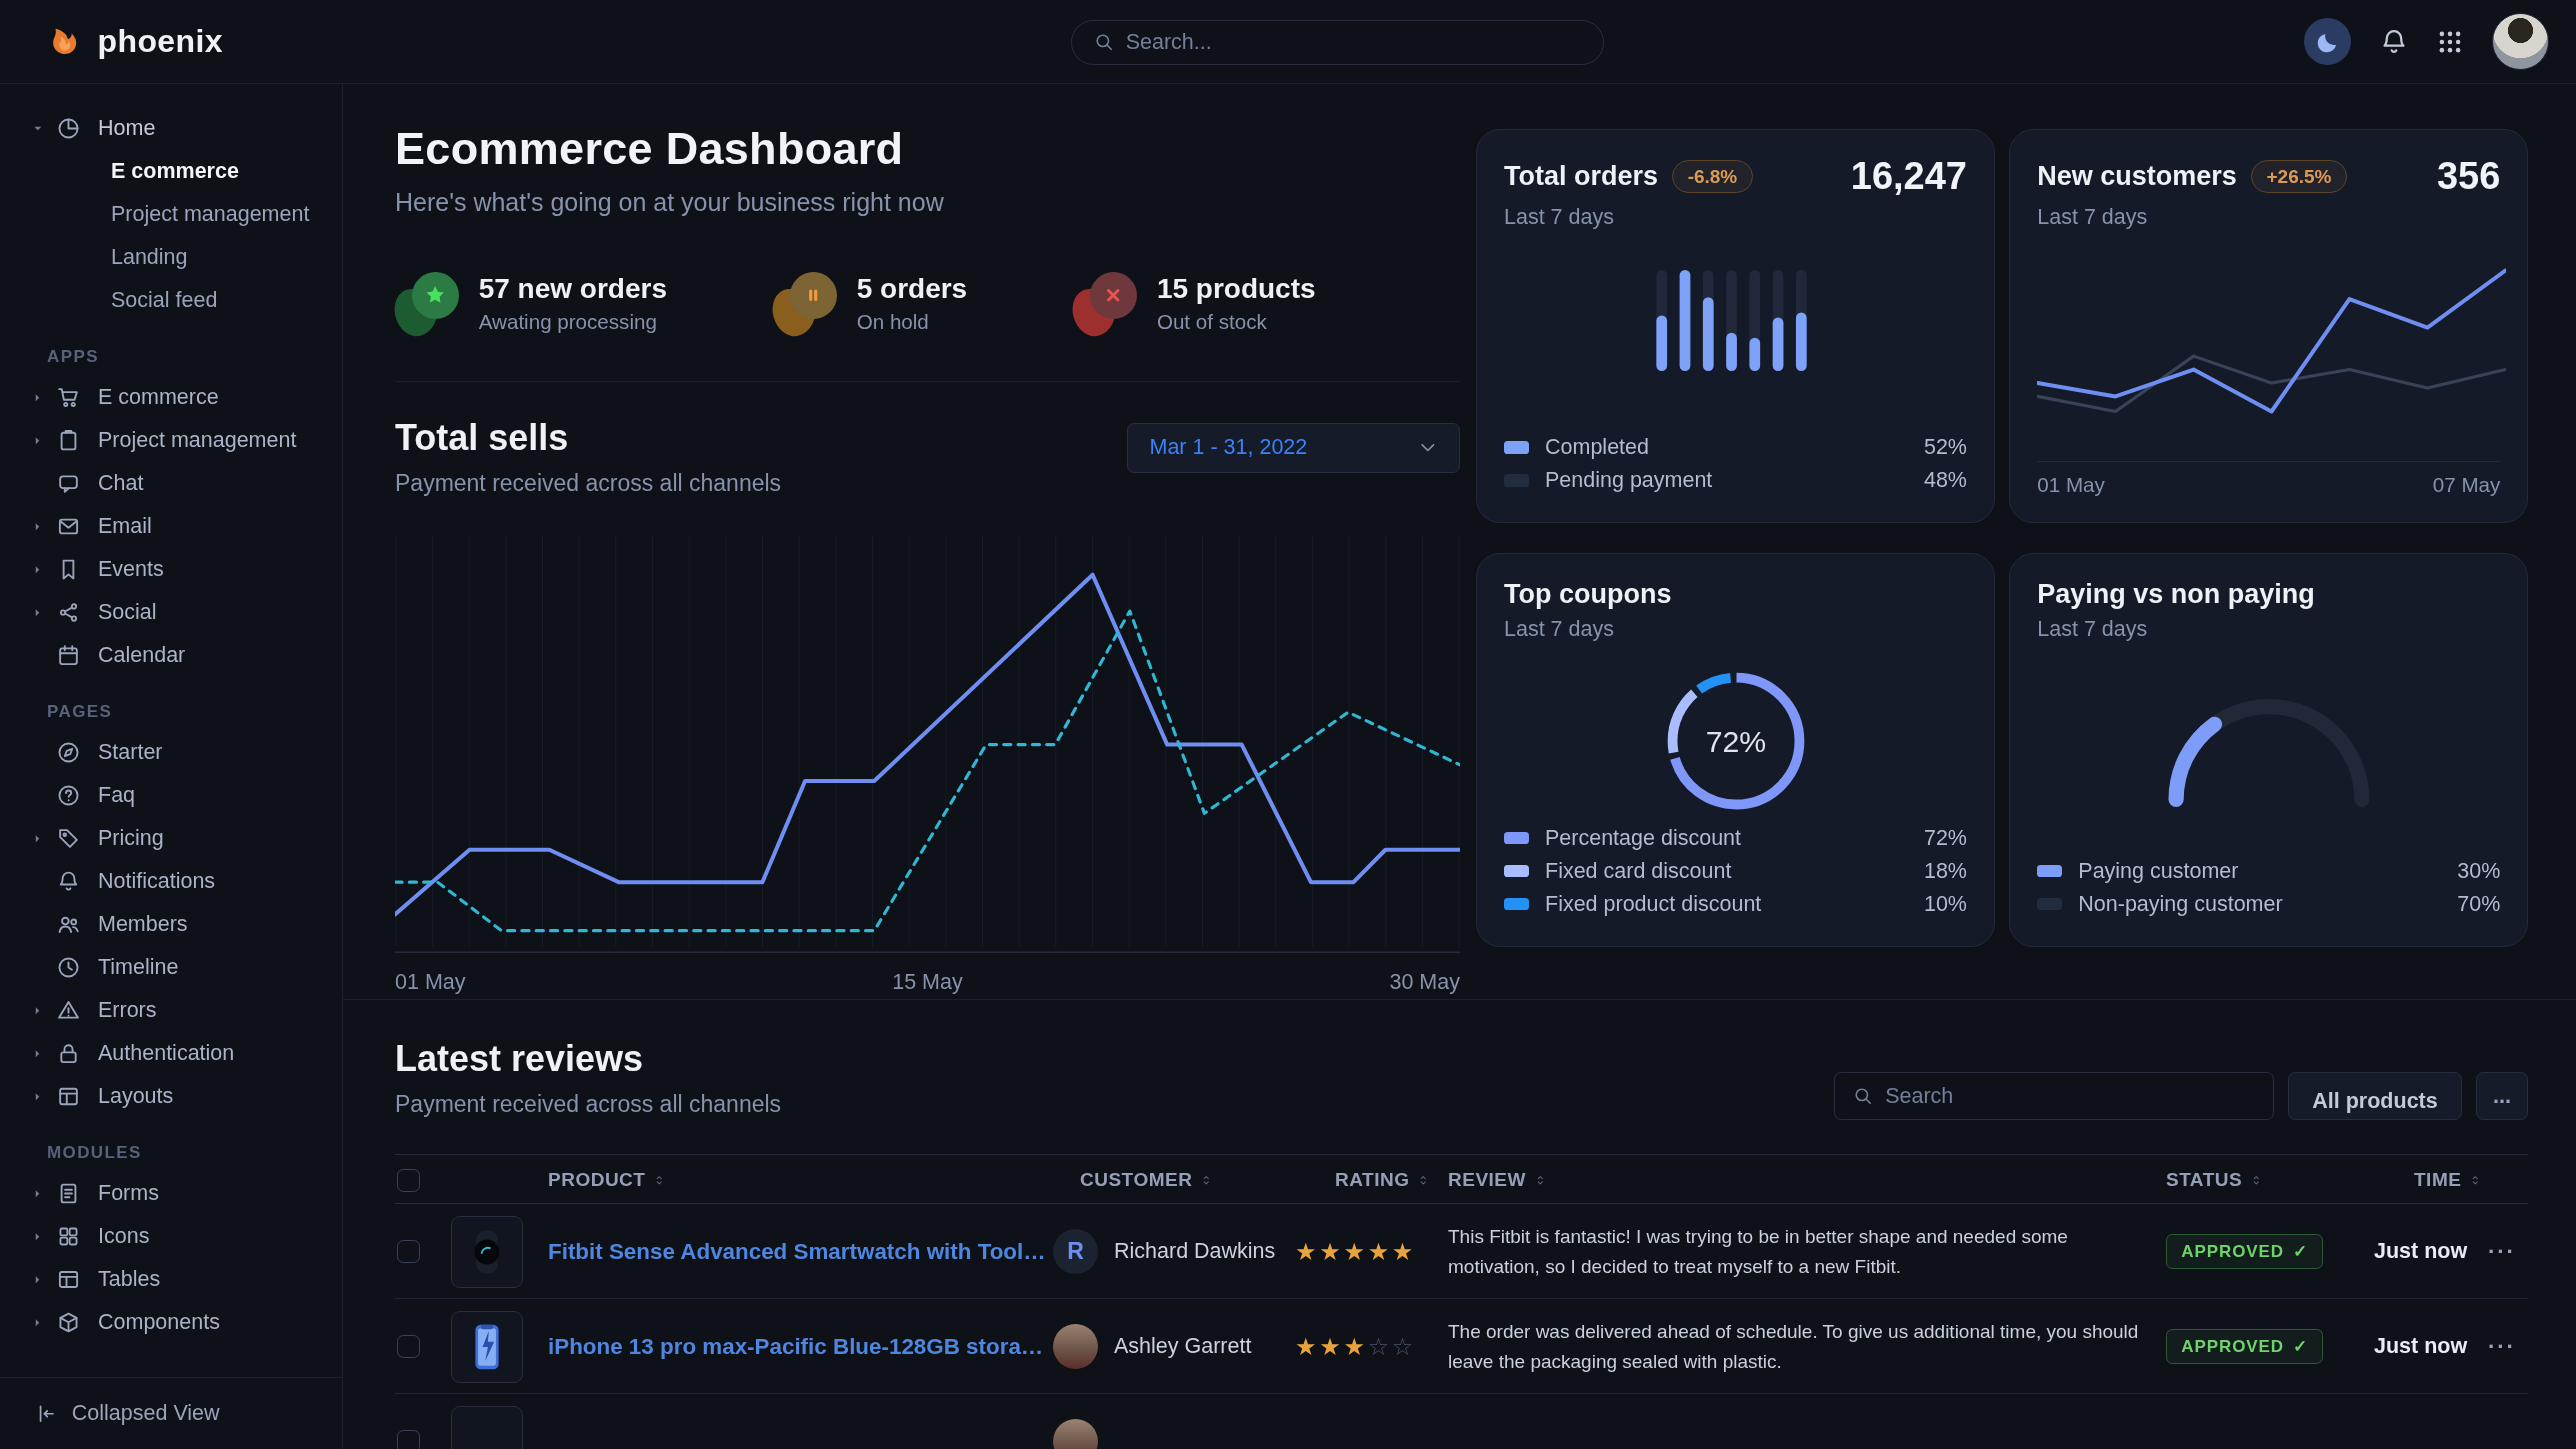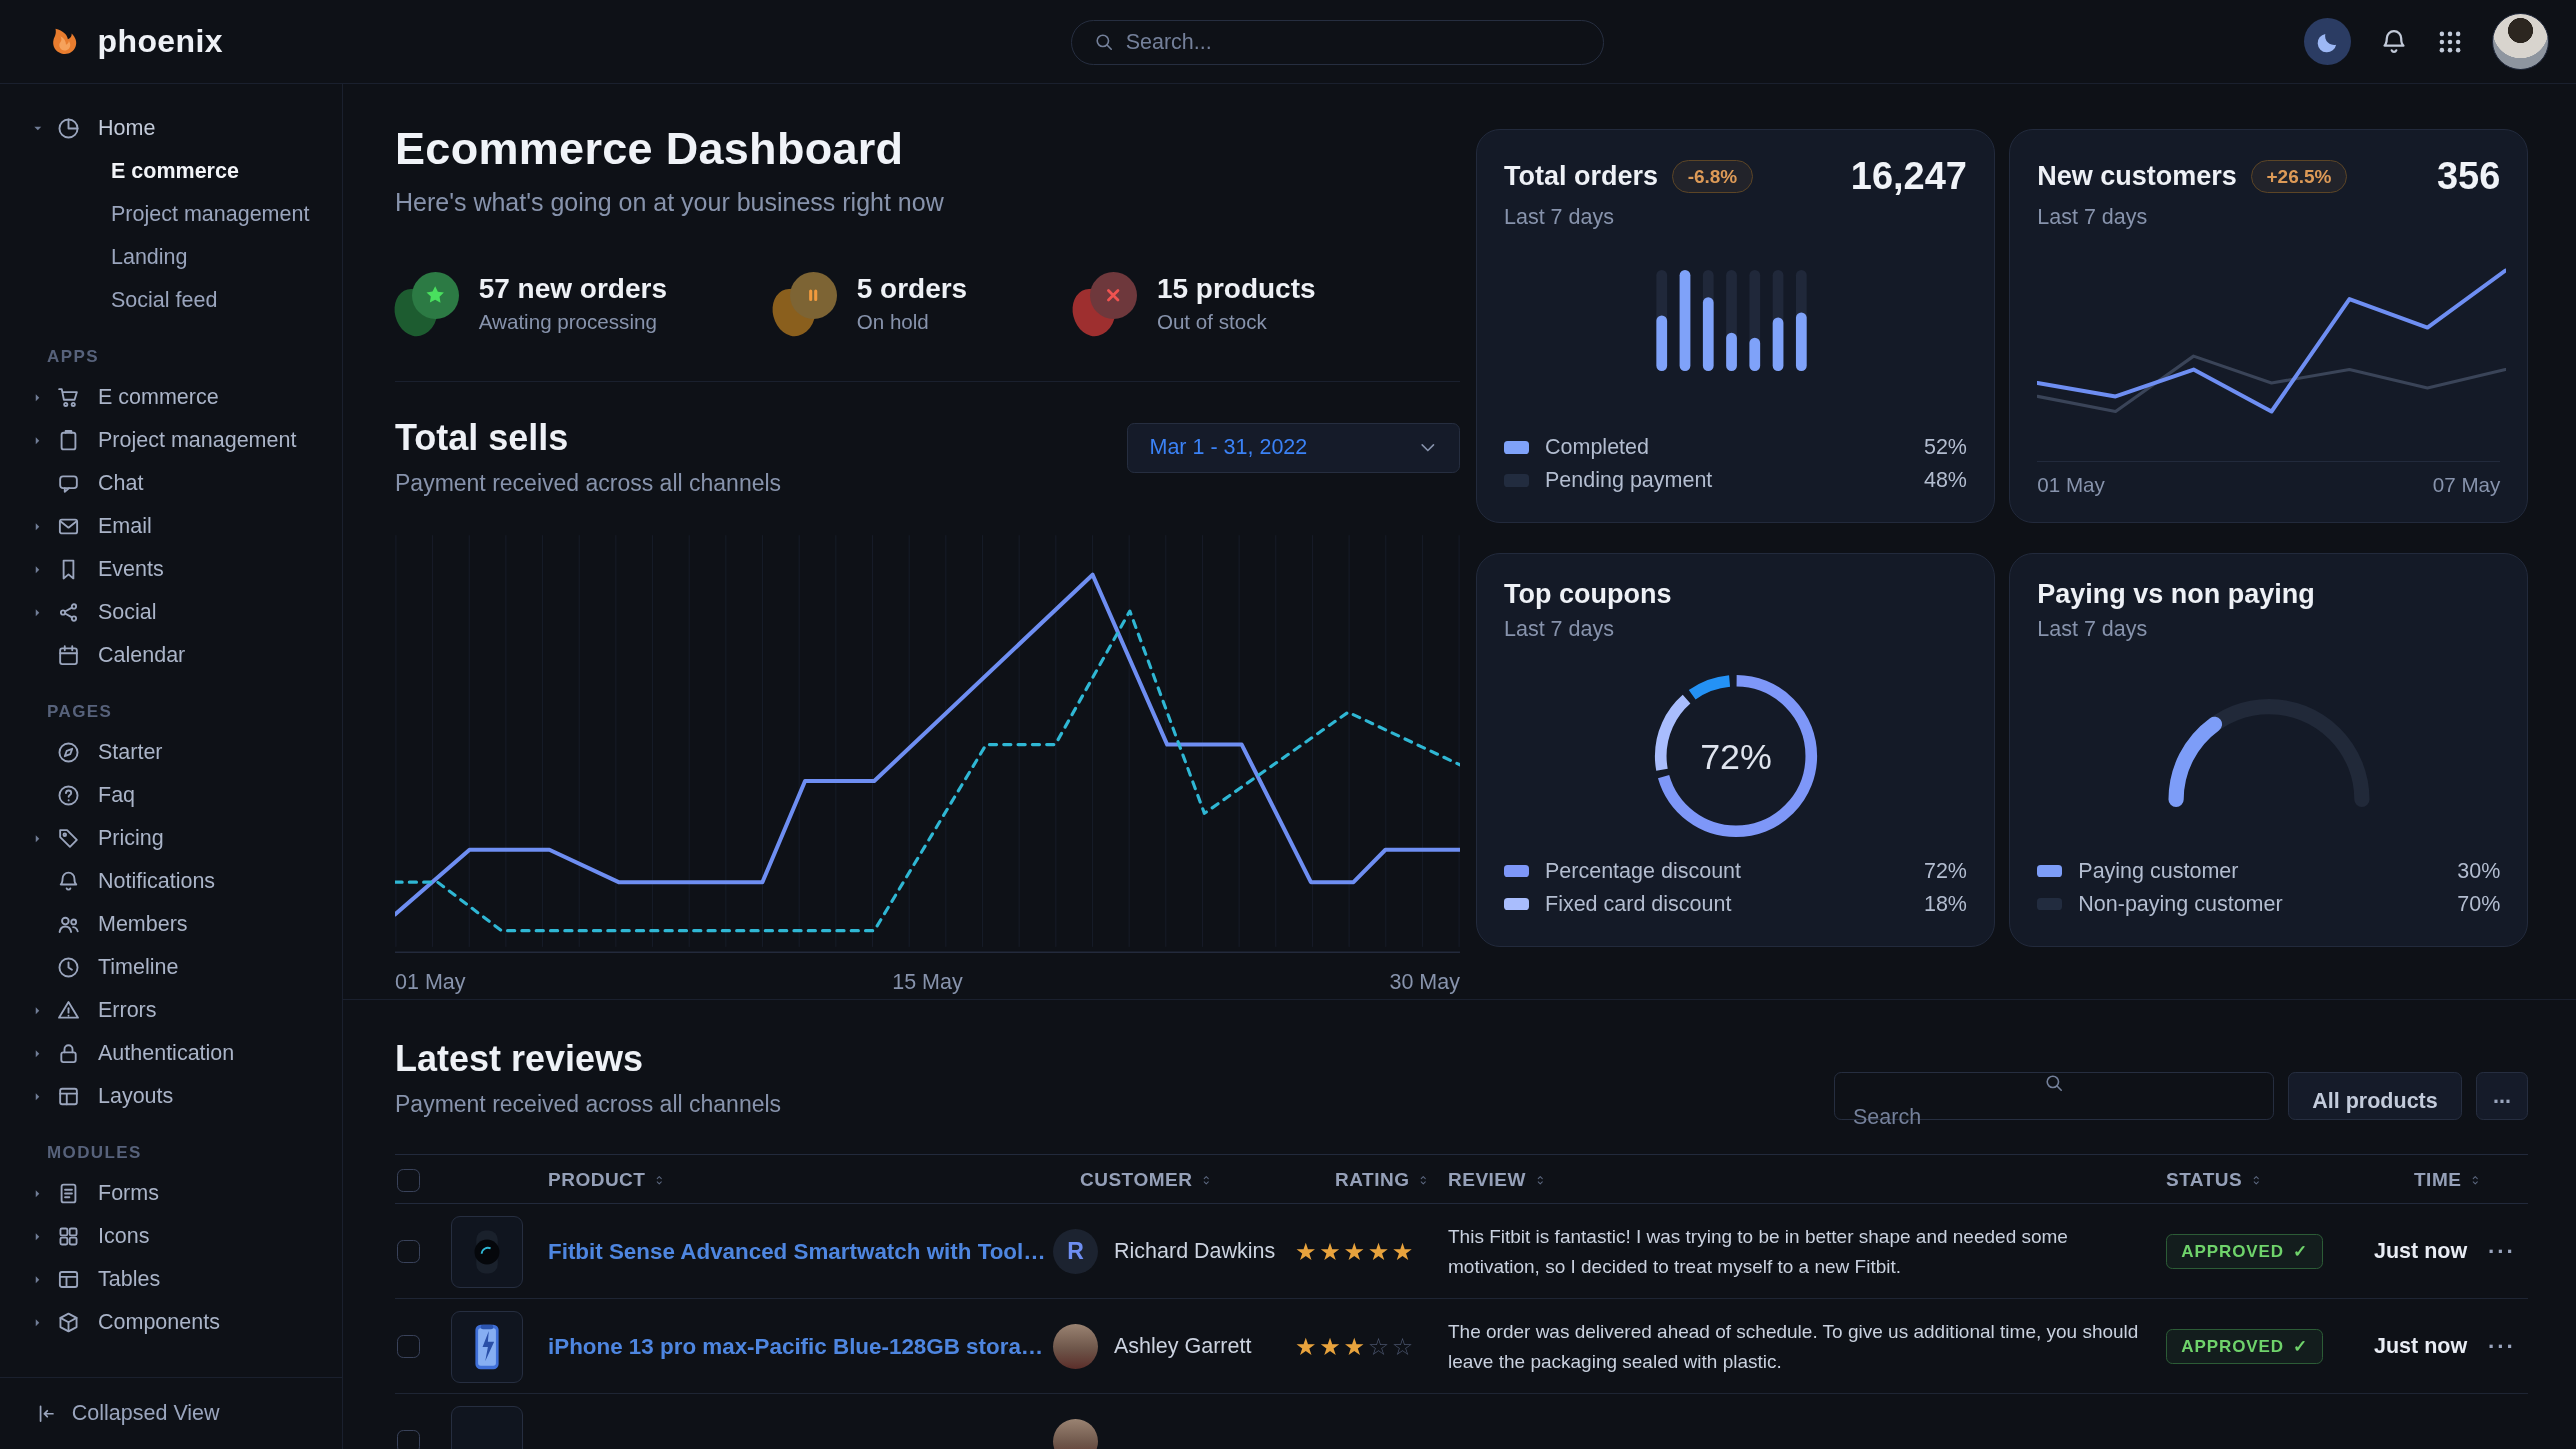--- a/index.html
+++ b/index.html
@@ -651,6 +651,11 @@
             <span>Fixed card discount</span>
             <span class="lg-val">18%</span>
           </div>
+          <div class="lg-row">
+            <span class="lg-sw" style="background: rgb(36, 146, 245);"></span>
+            <span>Fixed product discount</span>
+            <span class="lg-val">10%</span>
+          </div>
         </div>
     </div>
 

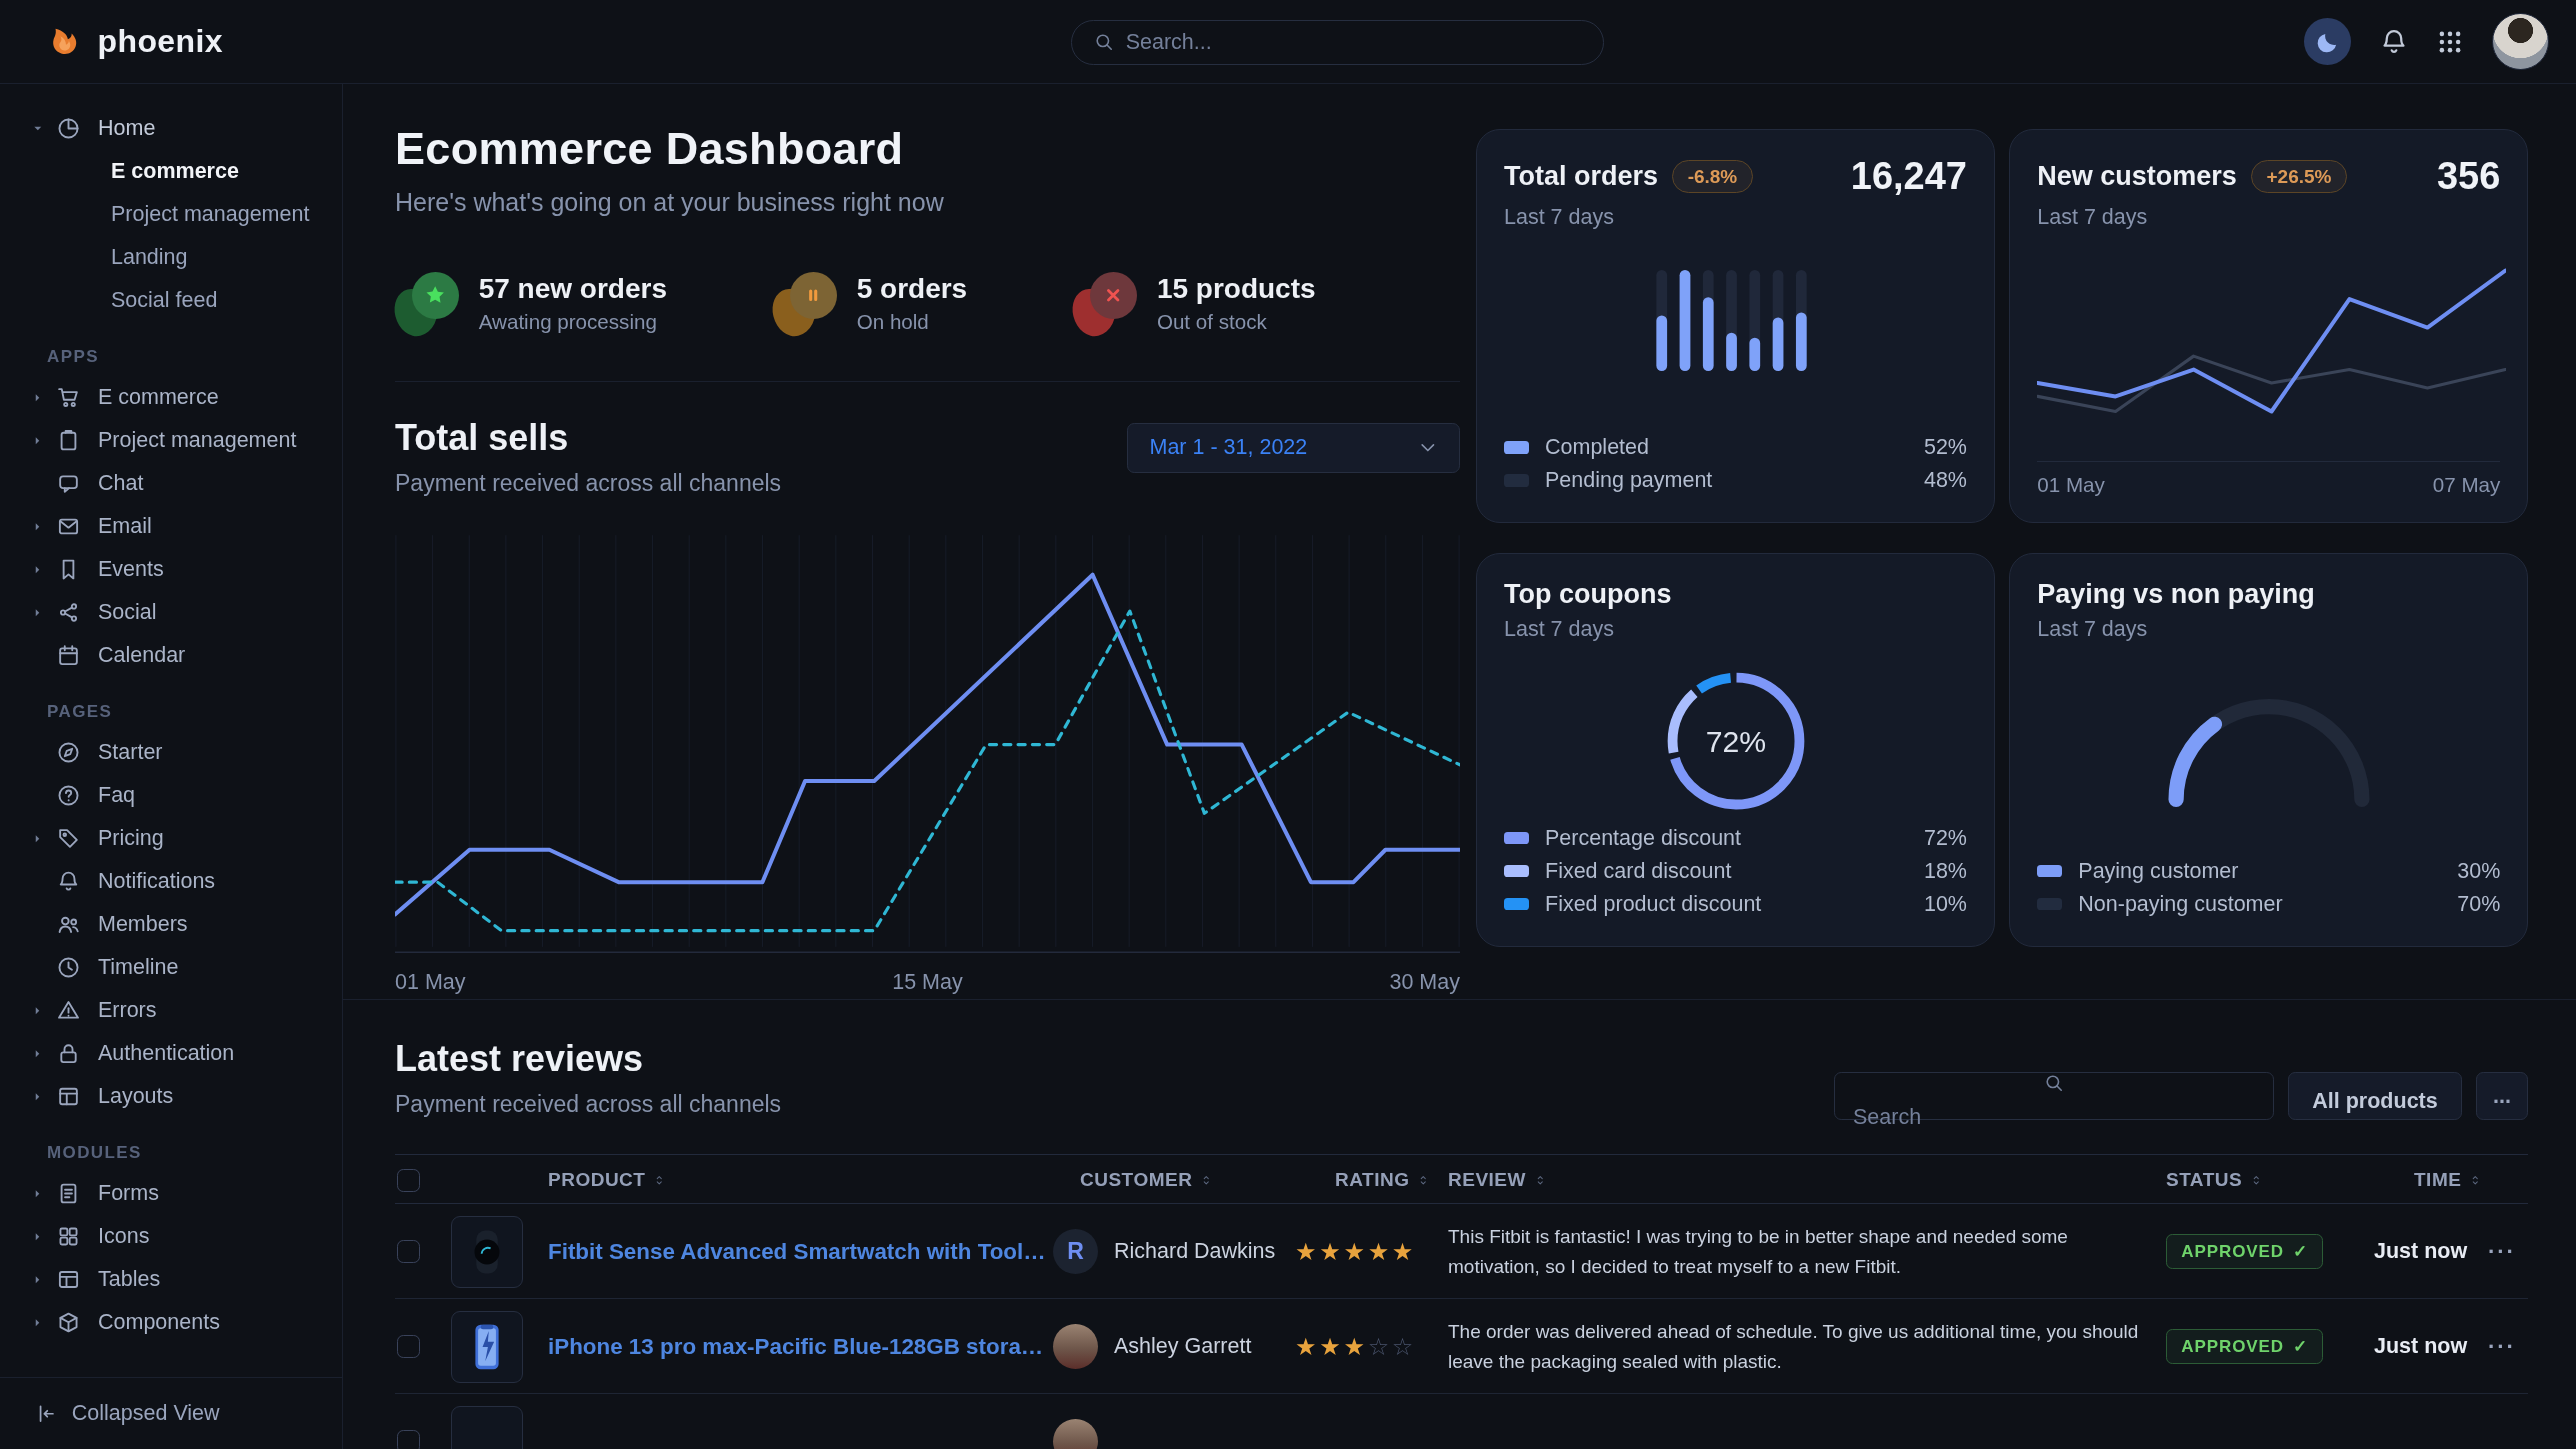--- a/index.html
+++ b/index.html
@@ -76,7 +76,7 @@
   .reviews { position:absolute; left:52px; right:48px; top:954px; }
   .rev-head { display:flex; }
   .rev-controls { margin-left:auto; display:flex; gap:14.3px; margin-top:34px; }
-  .rev-search { width:440px; height:48px; border:0.9px solid #262e40; border-radius:7.2px; display:flex; align-items:center; gap:12.5px; padding:0 18px; color:#74809a;flex-direction:column; }
+  .rev-search { width:440px; height:48px; border:0.9px solid #262e40; border-radius:7.2px; display:flex; align-items:center; gap:12.5px; padding:0 18px; color:#74809a; }
   .rev-search input { background:transparent; border:none; outline:none; color:#aeb8cc; font-size:21.5px; width:100%; font-family:inherit; }
   .rev-search input::placeholder { color:#74809a; }
   .btn { height:48px; border:0.9px solid #262e40; background:#151b29; color:#c3cbdb; border-radius:7.2px; font-size:21.5px; font-weight:600; padding:16px 23px; cursor:pointer; }

